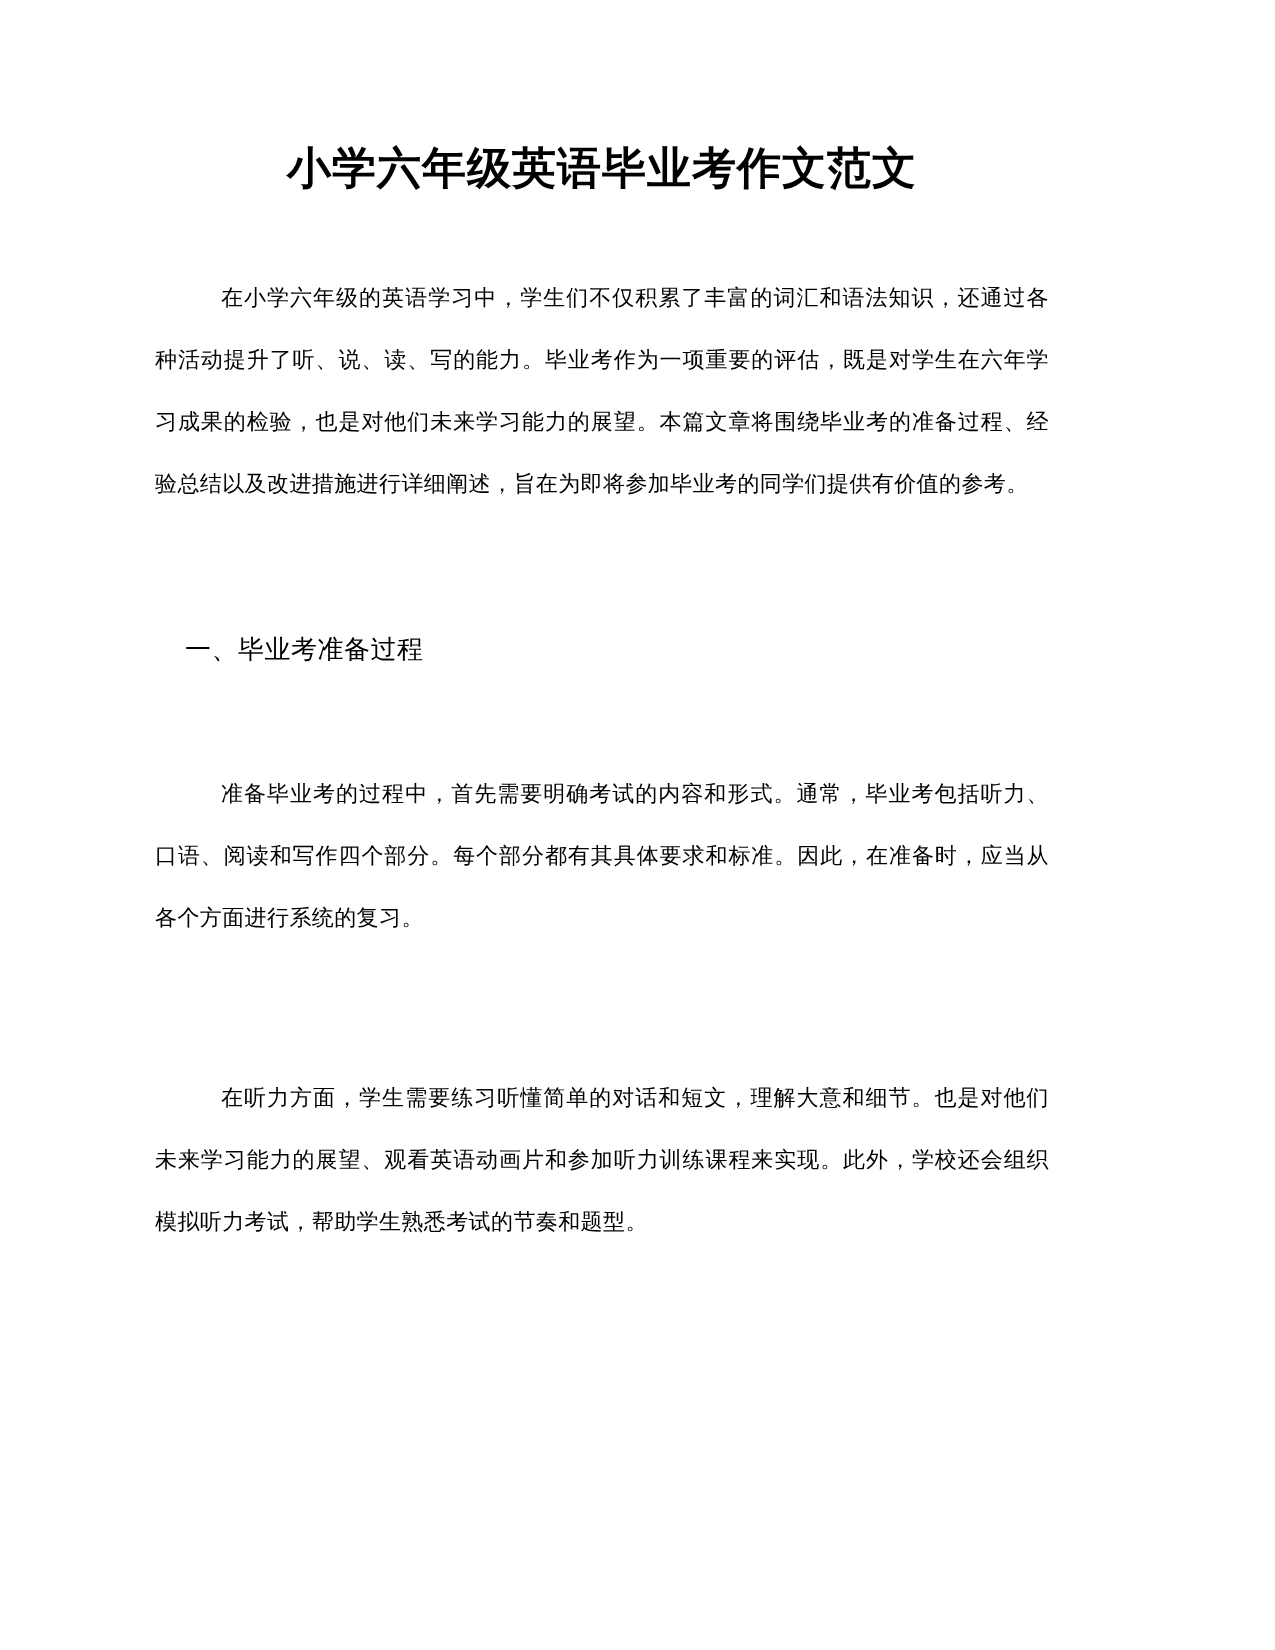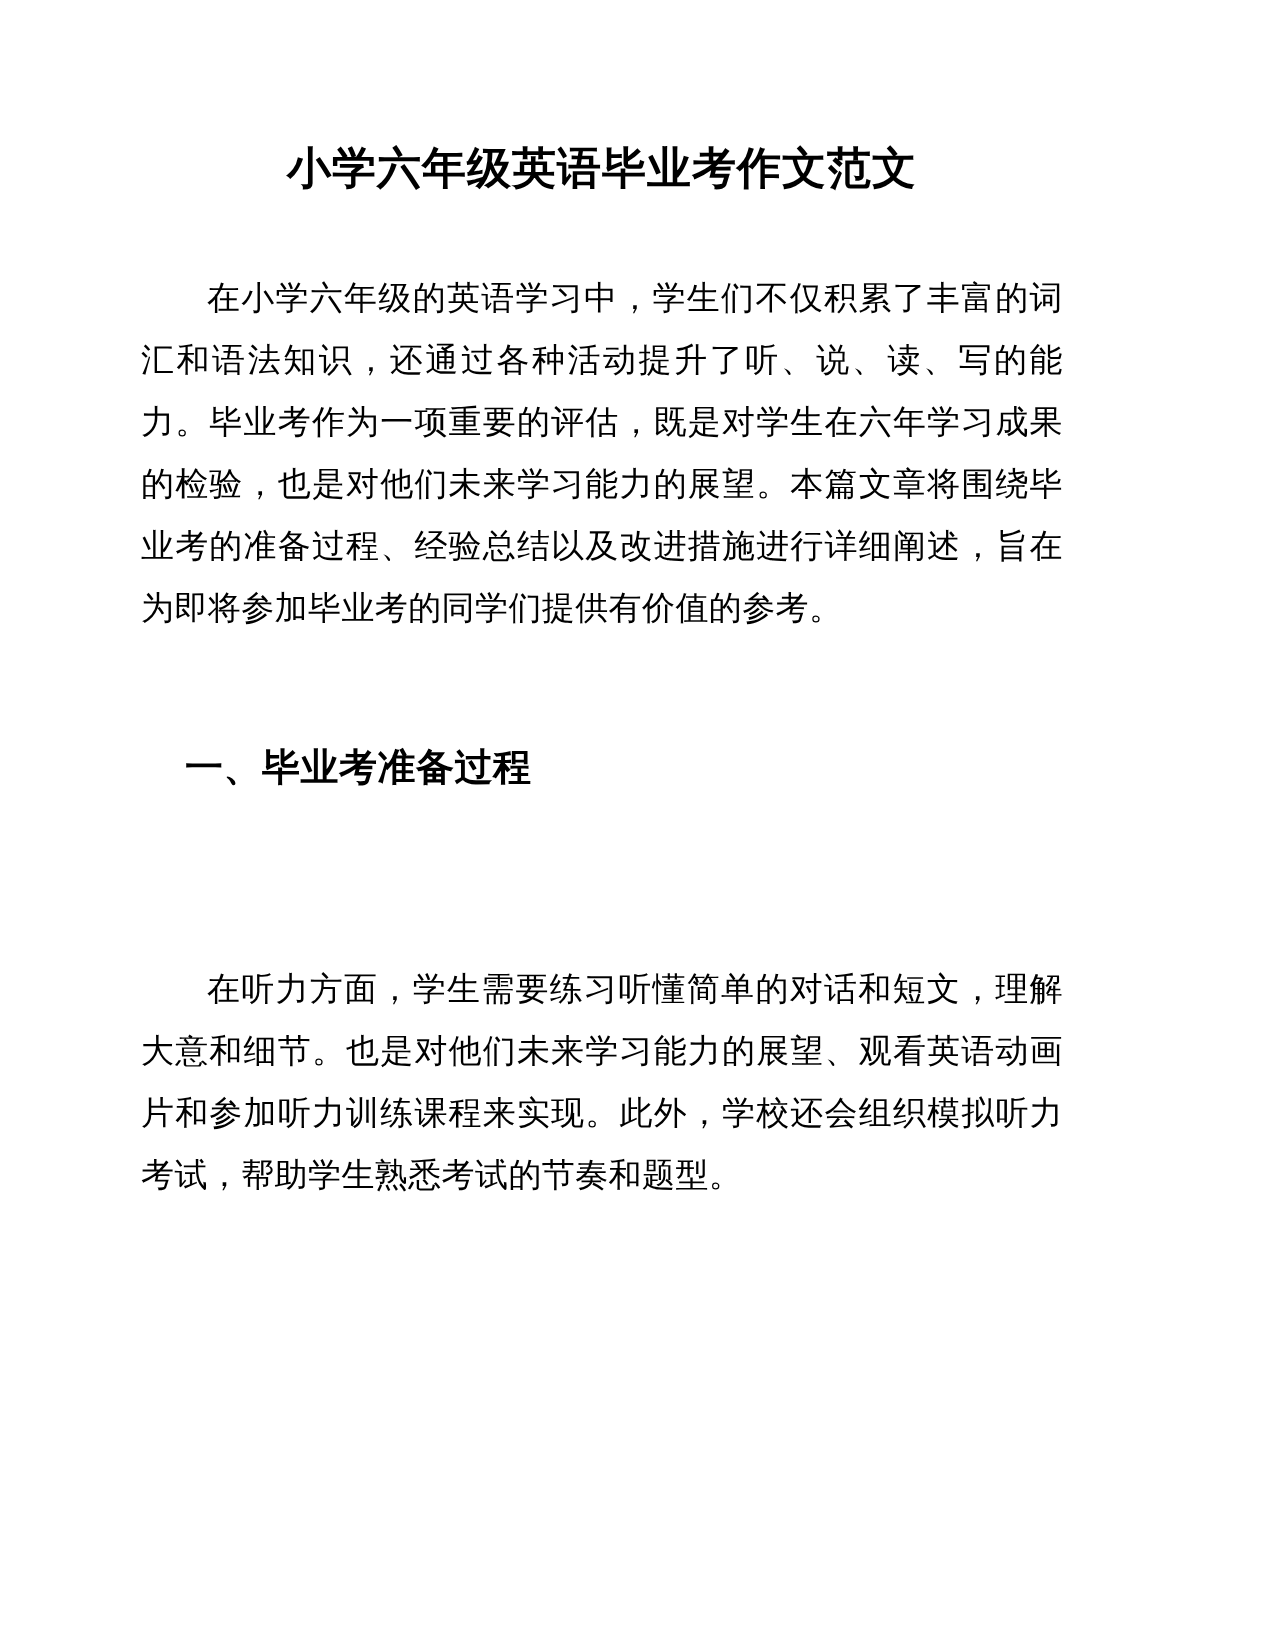--- a/index.html
+++ b/index.html
@@ -40,12 +40,12 @@
     padding-top: 140px;
   }
   .para {
-    font-size: 33px;
+    font-size: 22px;
     line-height: 62px;
     text-align: justify;
     text-justify: inter-ideograph;
     text-indent: 66px;
-    margin: 4px;
+    margin: 18px;
     letter-spacing: 0.4px;
   }
   .para-first {

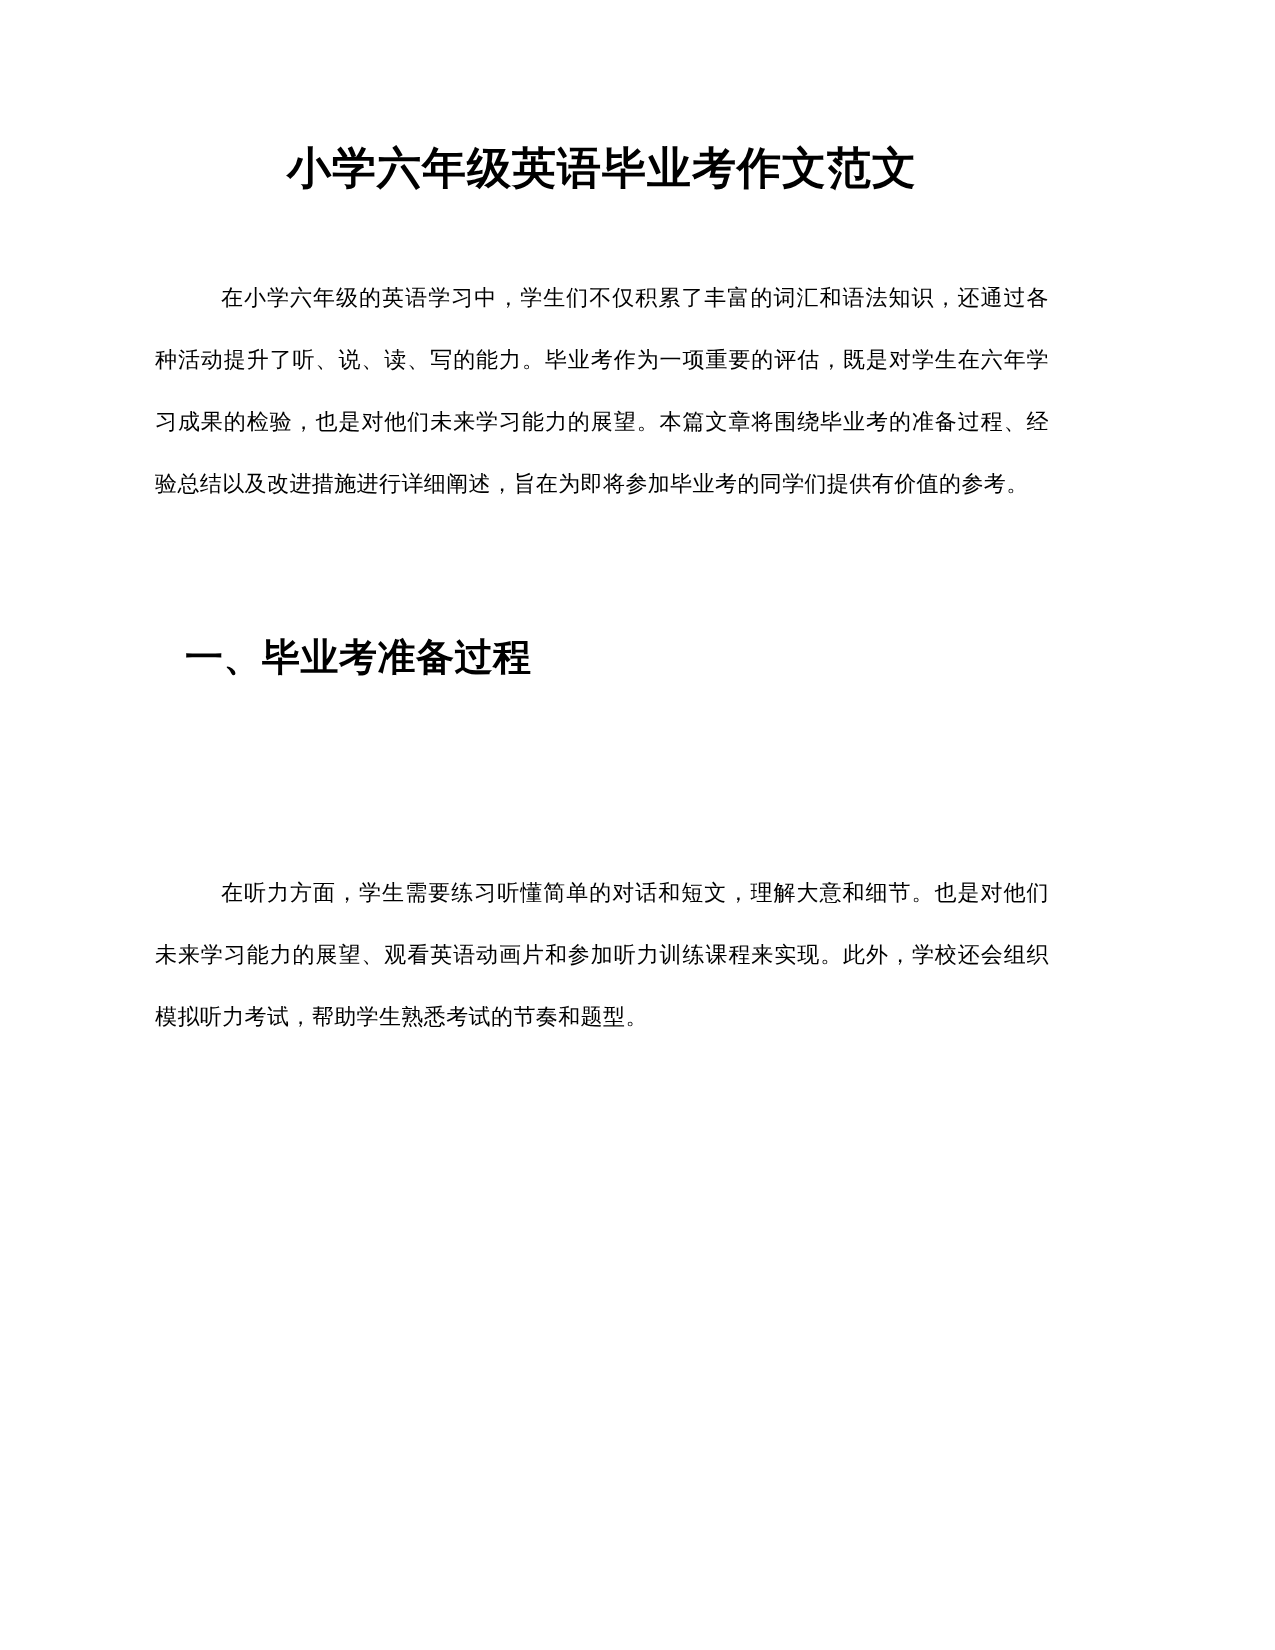--- a/index.html
+++ b/index.html
@@ -53,8 +53,8 @@
   }
   .section-heading {
     font-family: "Liberation Sans", "DejaVu Sans", sans-serif;
-    font-weight: bold;
-    font-size: 38px;
+    font-weight: normal;
+    font-size: 26px;
     line-height: 1.4;
     margin: 0;
     padding-left: 48px;

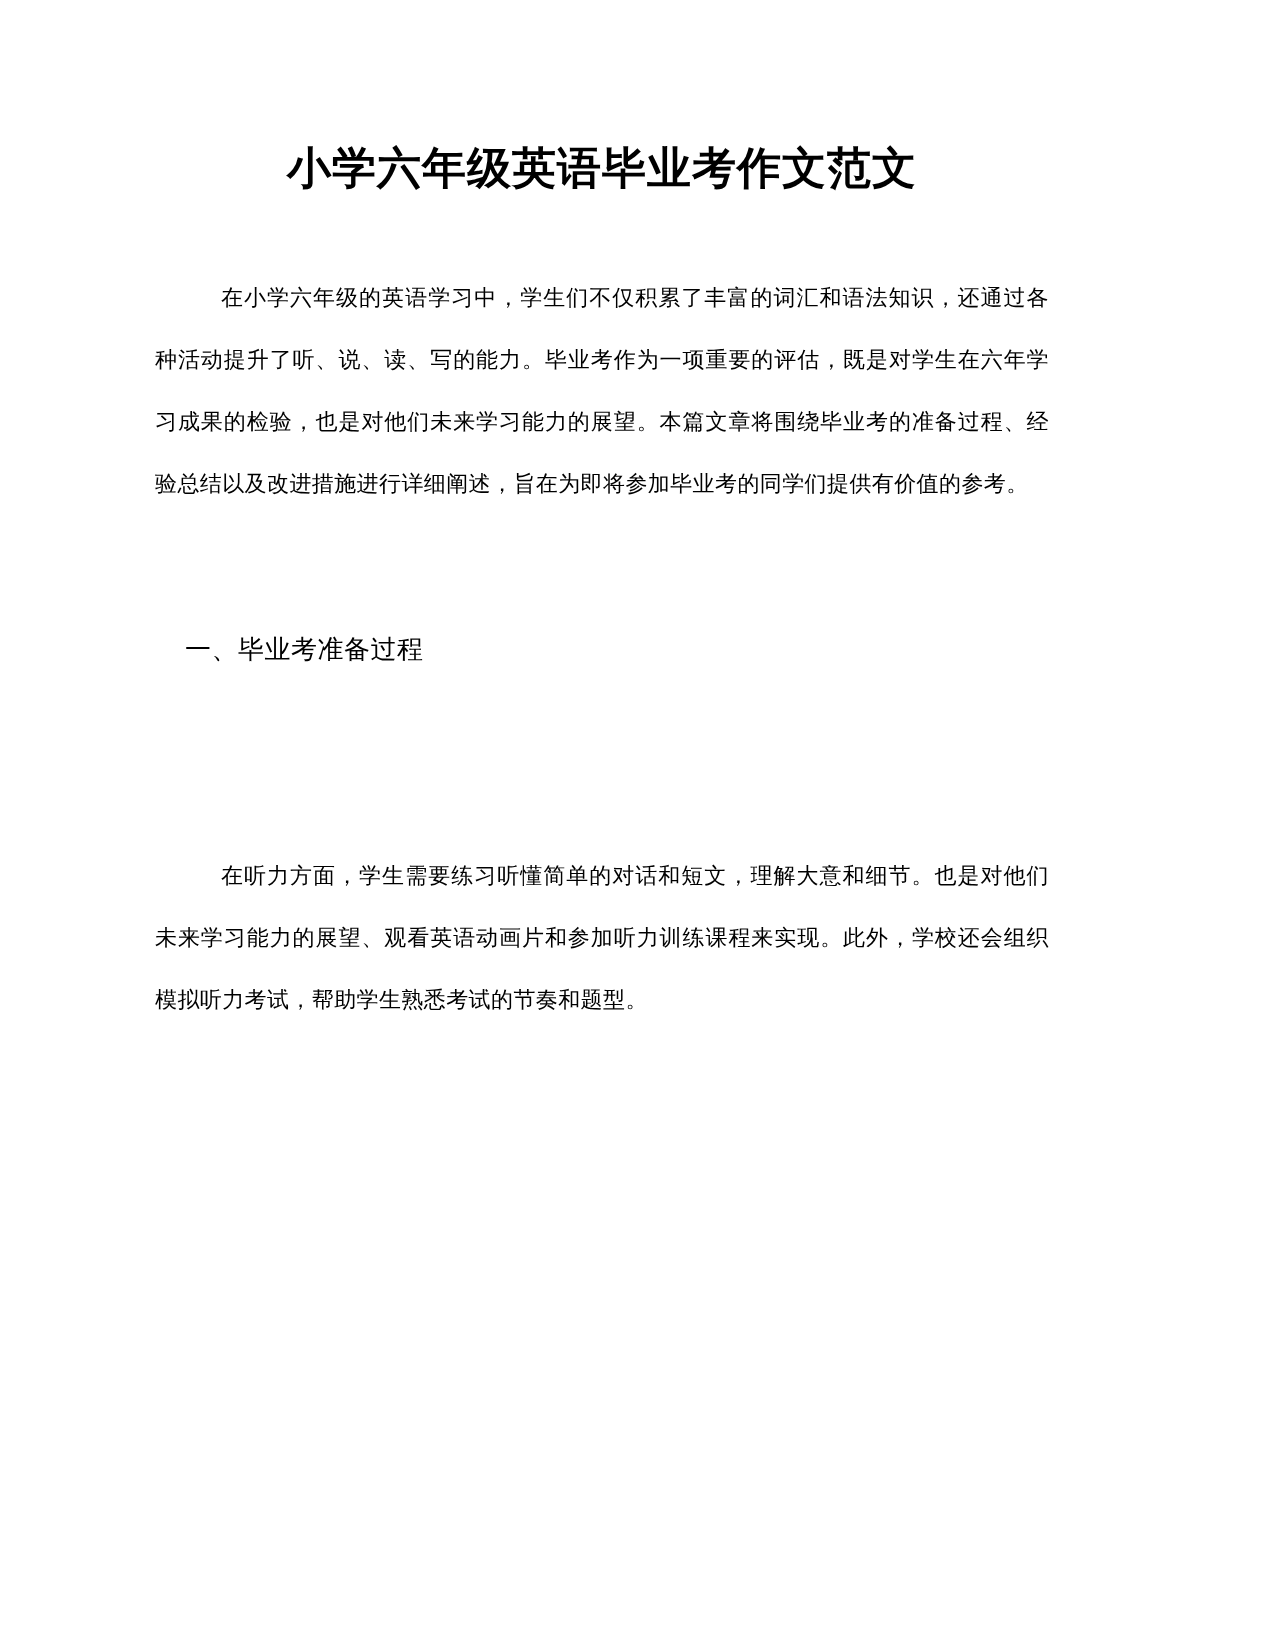--- a/index.html
+++ b/index.html
@@ -80,6 +80,7 @@
 
     <div class="gap-after-heading"></div>
 
+    <p class="para">准备毕业考的过程中，首先需要明确考试的内容和形式。通常，毕业考包括听力、口语、阅读和写作四个部分。每个部分都有其具体要求和标准。因此，在准备时，应当从各个方面进行系统的复习。</p>
 
     <div class="gap-between-paras"></div>
 

